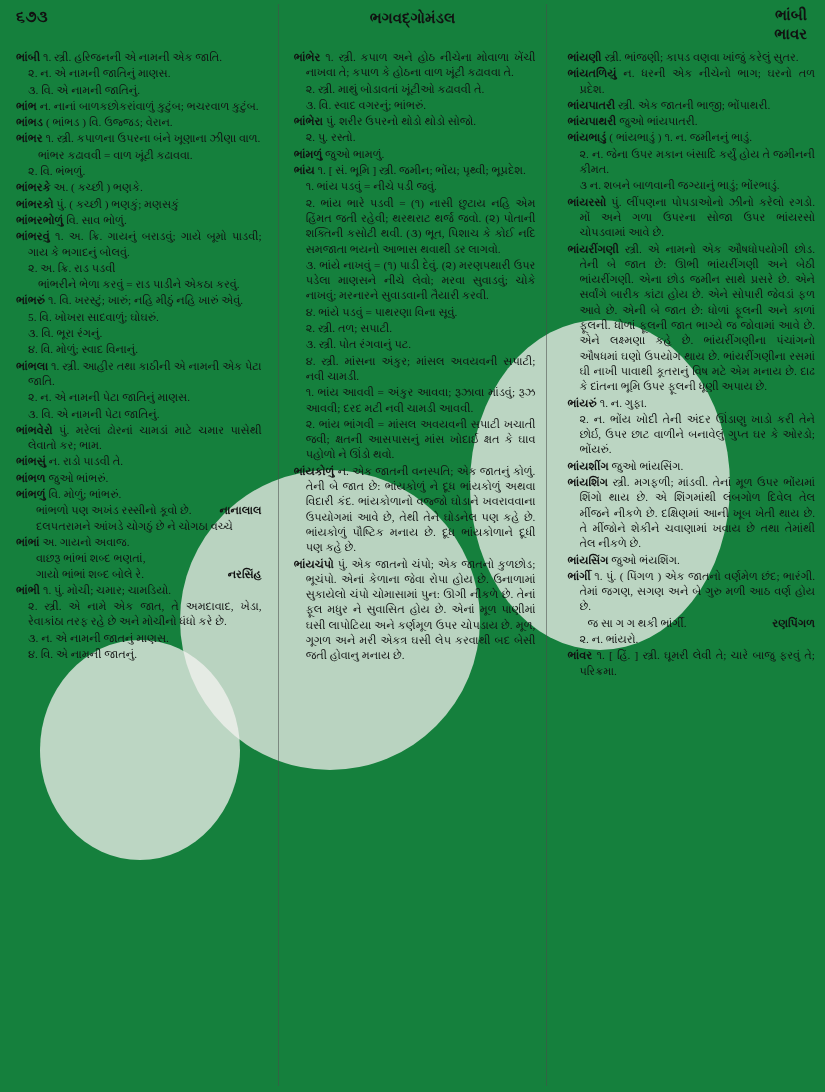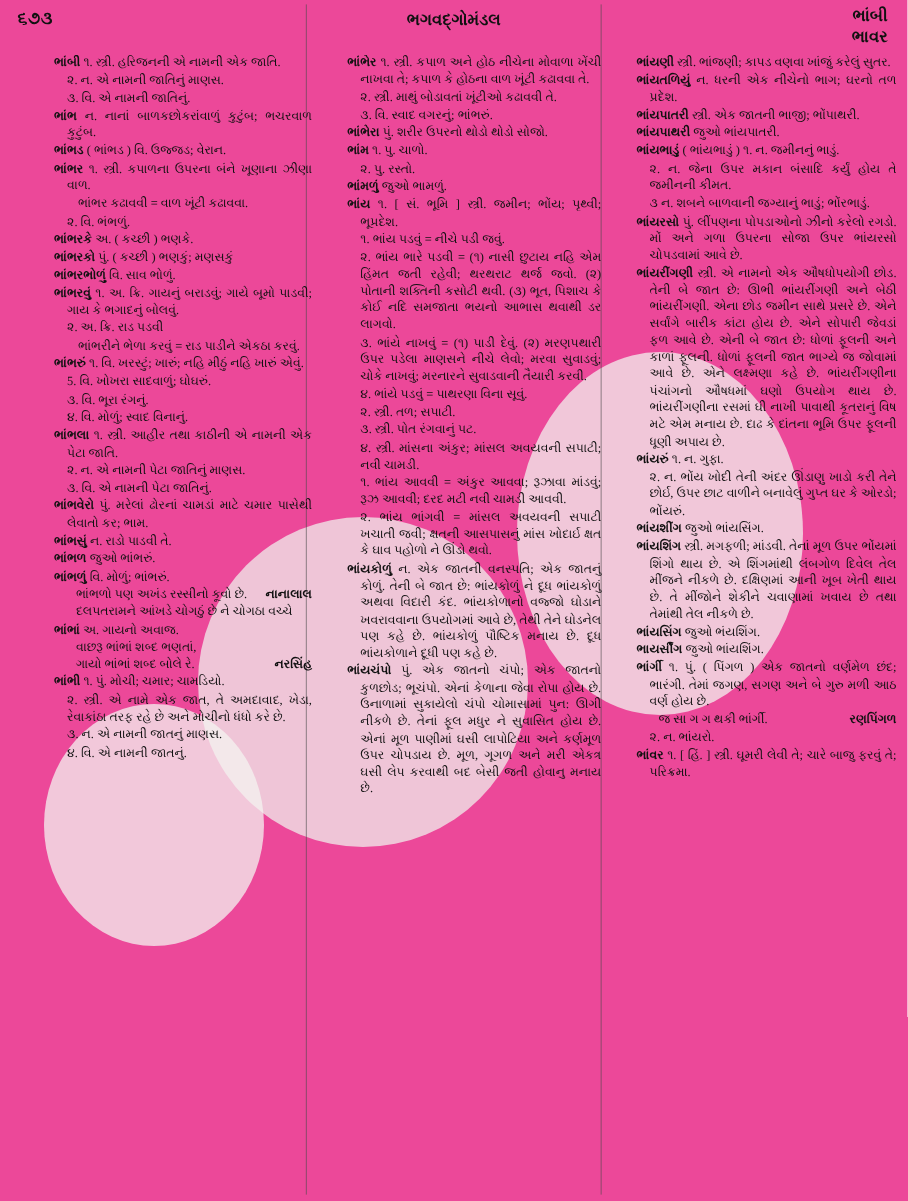--- a/index.html
+++ b/index.html
@@ -16,7 +16,7 @@
     position: relative;
     width: 825px;
     height: 1092px;
-    background: #ec4899;
+    background: #15803d;
     overflow: hidden;
     box-sizing: border-box;
   }

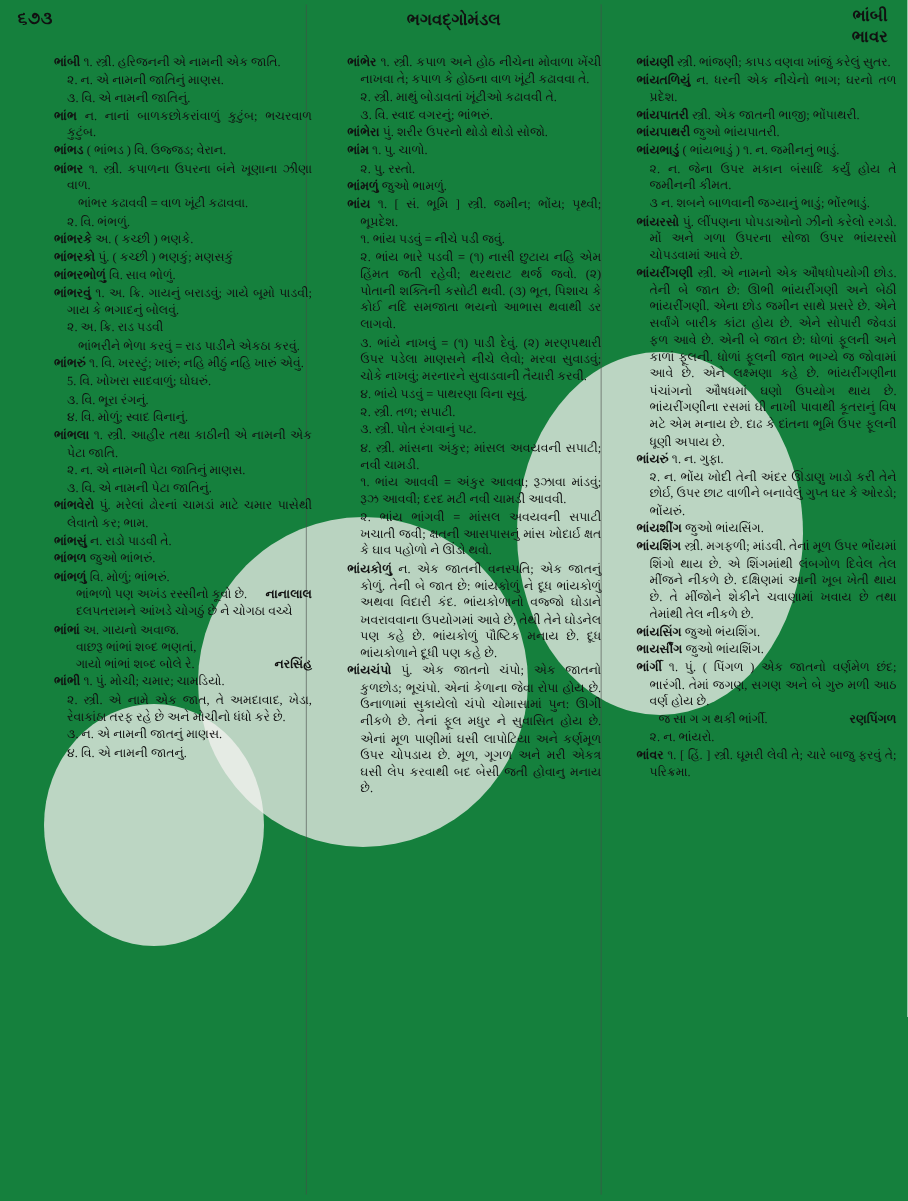--- a/index.html
+++ b/index.html
@@ -79,7 +79,6 @@
     bottom: 4px;
     display: flex;
     gap: 17px;
-    margin-left: 33px;
   }
   .col {
     position: relative;

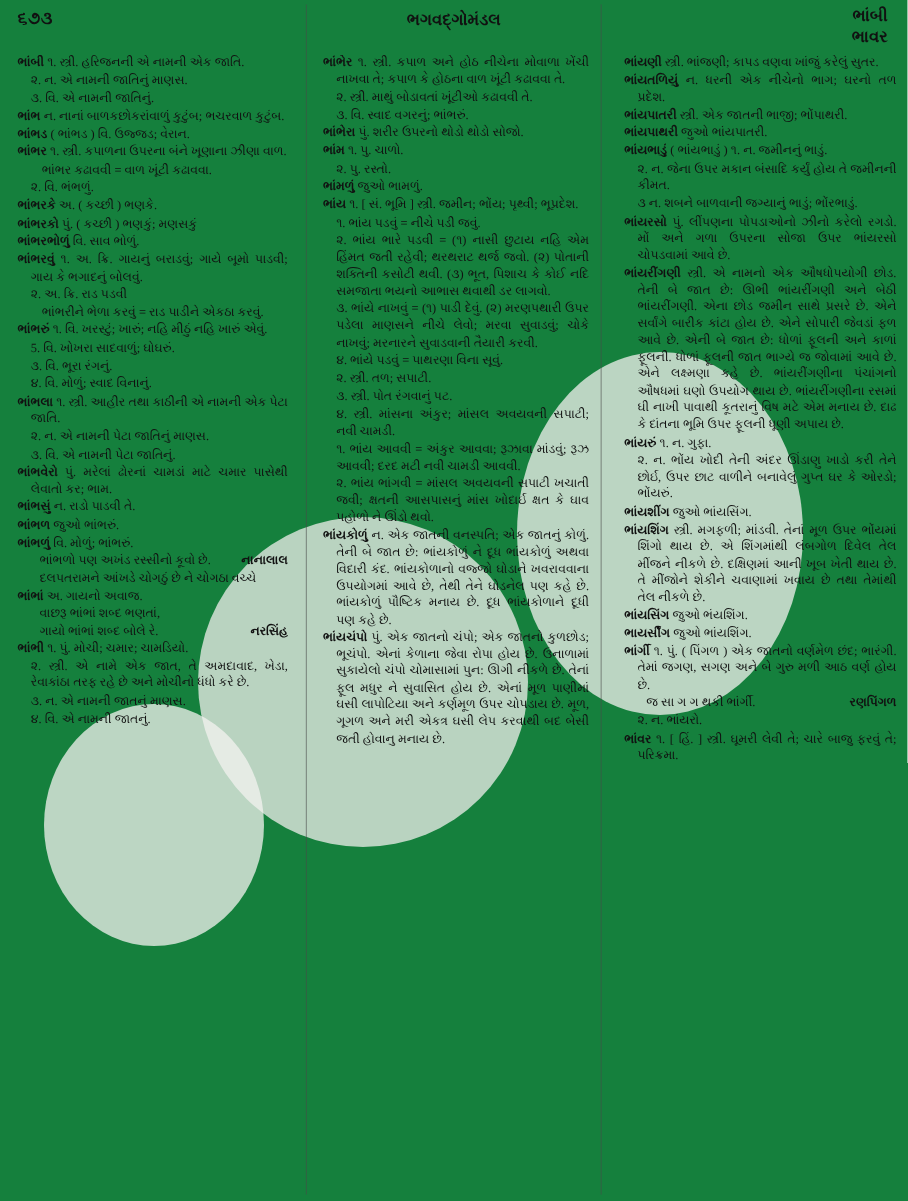--- a/index.html
+++ b/index.html
@@ -244,7 +244,6 @@
           <p class="entry"><span class="hw">ભાંભેરા </span><span>પું. શરીર ઉપરનો થોડો થોડો સોજો.</span></p>
         </div>
         <div>
-          <p class="entry"><span class="hw">ભાંમ </span><span>૧. પુ. ચાળો.</span></p>
           <p class="sense"><span>૨. પુ. રસ્તો.</span></p>
         </div>
         <div>

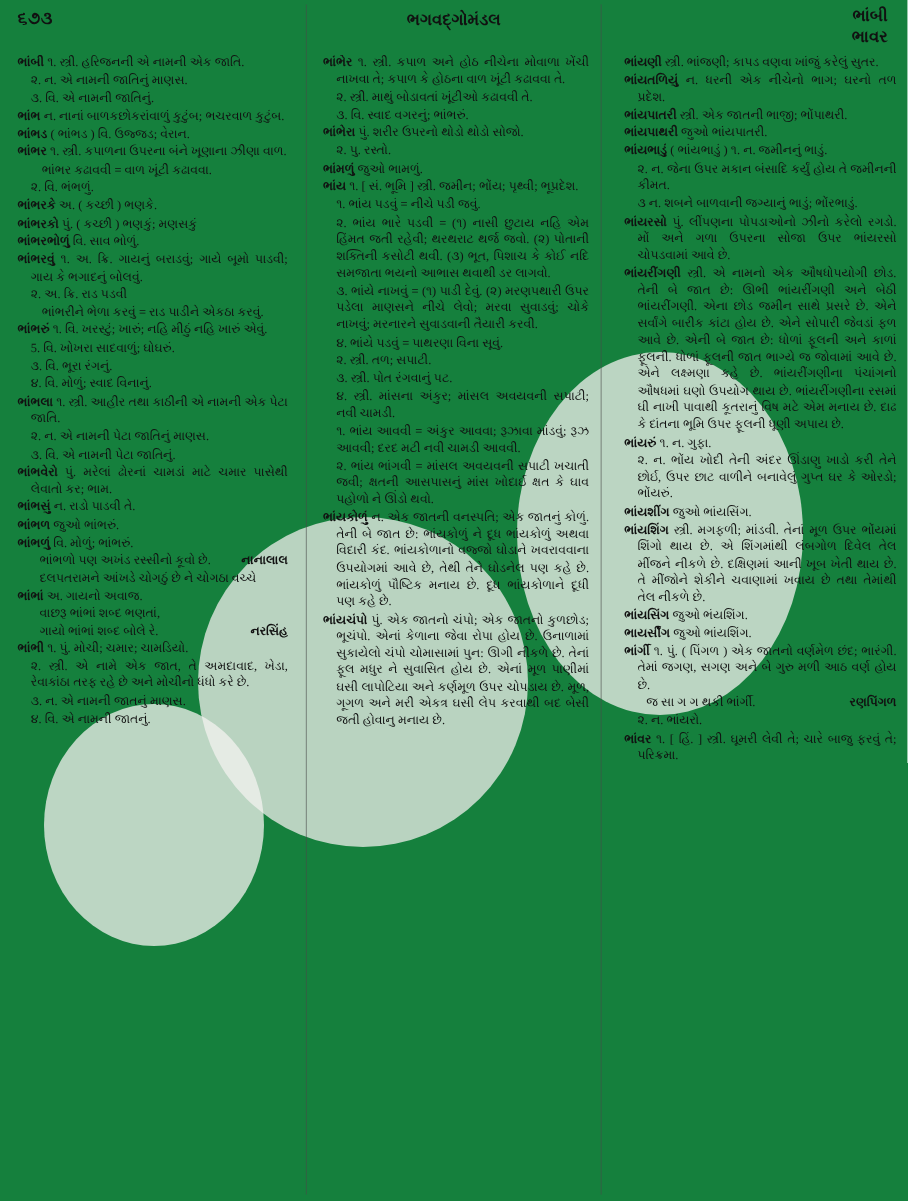--- a/index.html
+++ b/index.html
@@ -306,9 +306,6 @@
           <p class="entry"><span class="hw">ભાંયસિંગ </span><span>જુઓ ભંયશિંગ.</span></p>
         </div>
         <div>
-          <p class="entry"><span class="hw">ભાયર્સીંગ </span><span>જુઓ ભાંયશિંગ.</span></p>
-        </div>
-        <div>
           <p class="entry"><span class="hw">ભાંર્ગી </span><span>૧. પું. ( પિંગળ ) એક જાતનો વર્ણમેળ છંદ; ભારંગી. તેમાં જગણ, સગણ અને બે ગુરુ મળી આઠ વર્ણ હોય છે.</span></p>
           <div class="quote clearfix">
             <div>જ સા ગ ગ થકી ભાંર્ગી.<span class="cite-inline">રણપિંગળ</span></div>

